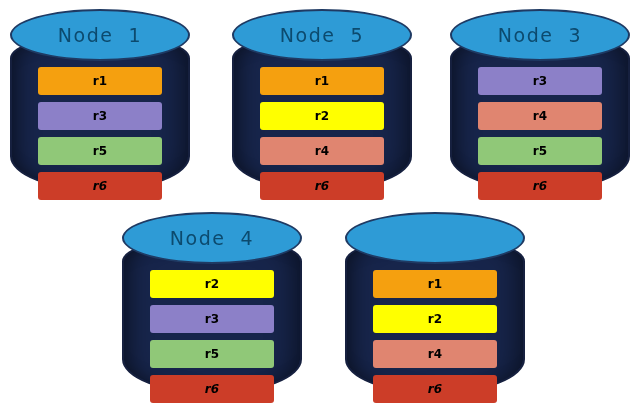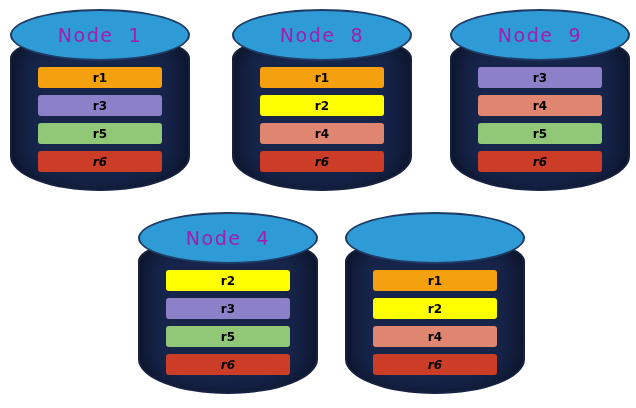--- a/index.html
+++ b/index.html
@@ -70,7 +70,7 @@
     display: flex;
     align-items: center;
     justify-content: center;
-    color: #a21caf;
+    color: #0c4a6e;
     font-size: 19px;
     letter-spacing: 1.5px;
     z-index: 4;

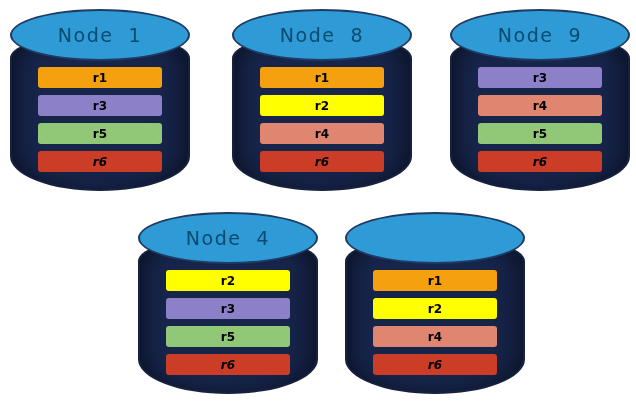--- a/index.html
+++ b/index.html
@@ -117,7 +117,7 @@
     <div class="node" style="left: 232px; top: 9px;">
       <div class="cyl-body" style="background: rgb(23, 37, 75);"></div>
       <div class="cyl-top" style="background: rgb(46, 155, 214);"></div>
-      <div class="node-label">Node  8</div>
+      <div class="node-label">Node  5</div>
       <div class="replica-stack">
         <div class="replica" style="background: rgb(245, 160, 15);">r1</div>
         <div class="replica" style="background: rgb(255, 255, 0);">r2</div>

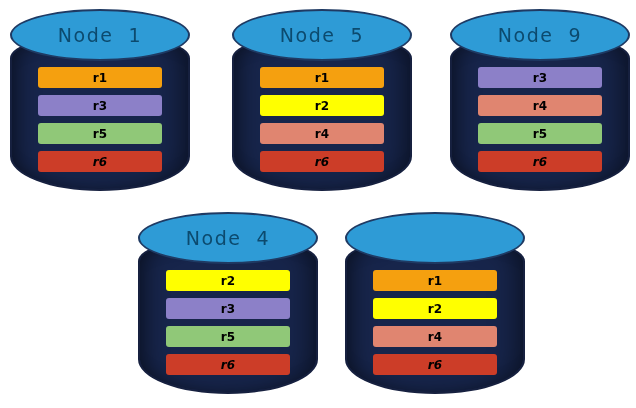--- a/index.html
+++ b/index.html
@@ -128,7 +128,7 @@
     <div class="node" style="left: 450px; top: 9px;">
       <div class="cyl-body" style="background: rgb(23, 37, 75);"></div>
       <div class="cyl-top" style="background: rgb(46, 155, 214);"></div>
-      <div class="node-label">Node  9</div>
+      <div class="node-label">Node  3</div>
       <div class="replica-stack">
         <div class="replica" style="background: rgb(140, 128, 200);">r3</div>
         <div class="replica" style="background: rgb(224, 133, 112);">r4</div>

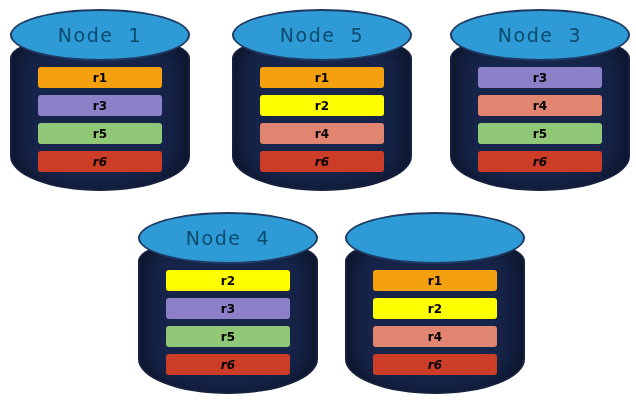--- a/index.html
+++ b/index.html
@@ -86,7 +86,7 @@
   }
 
   .replica {
-    height: 21px;
+    height: 28px;
     margin-bottom: 7px;
     border-radius: 3px;
     display: flex;

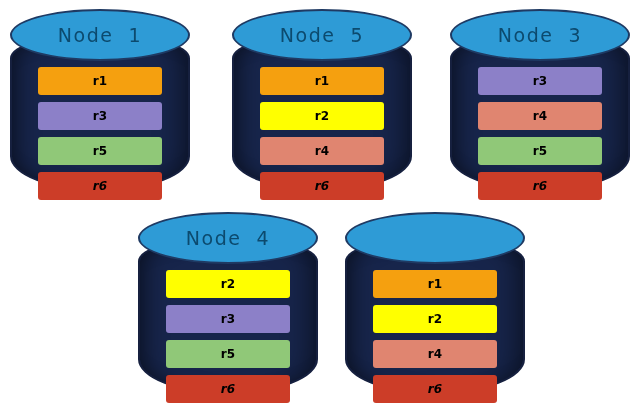--- a/index.html
+++ b/index.html
@@ -136,7 +136,7 @@
         <div class="replica" style="background: rgb(204, 61, 40);">r6</div>
       </div>
     </div>
-    <div class="node" style="left: 122px; top: 212px; margin-left: 16px;">
+    <div class="node" style="left: 122px; top: 212px;">
       <div class="cyl-body" style="background: rgb(23, 37, 75);"></div>
       <div class="cyl-top" style="background: rgb(46, 155, 214);"></div>
       <div class="node-label">Node  4</div>

